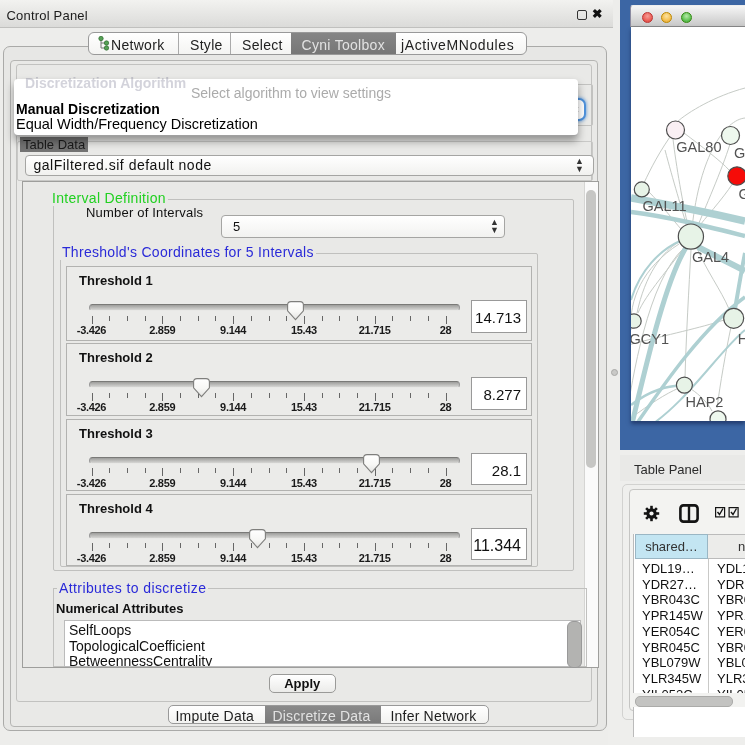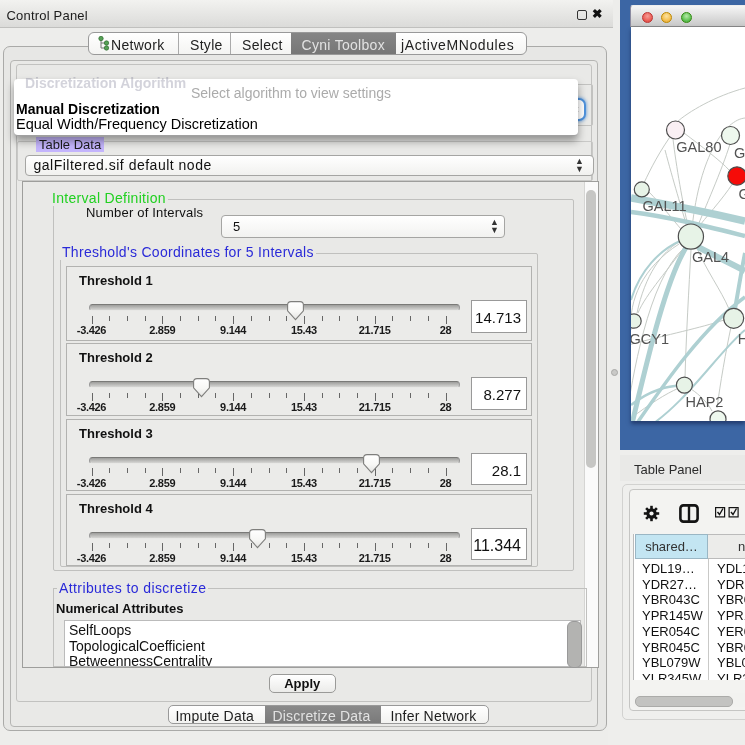--- a/index.html
+++ b/index.html
@@ -48,7 +48,7 @@
 <div class="abs" style="left:573px;top:103px;font-size:7px;color:#888;line-height:6.5px;">▲<br>▼</div>
 
 <div class="abs" style="left:17px;top:141px;width:576px;height:40px;border:1px solid #c9c9c7;border-radius:2px;box-sizing:border-box;"></div>
-<div class="abs" style="left:36px;top:137px;font-size:13px;color:#1b1b1b;background:#c4b5fd;padding:0 3px;">Table Data</div>
+<div class="abs" style="left:20px;top:137px;font-size:13px;color:#1b1b1b;background:#737373;padding:0 3px;">Table Data</div>
 
 <div class="abs" style="left:25px;top:154.5px;width:569px;height:21px;background:linear-gradient(#ffffff,#f1f1ef);border:1px solid #a5a5a3;border-radius:4px;box-sizing:border-box;"></div>
 <div class="abs" style="left:33.5px;top:157px;font-size:14px;letter-spacing:0.5px;color:#111;">galFiltered.sif default node</div>

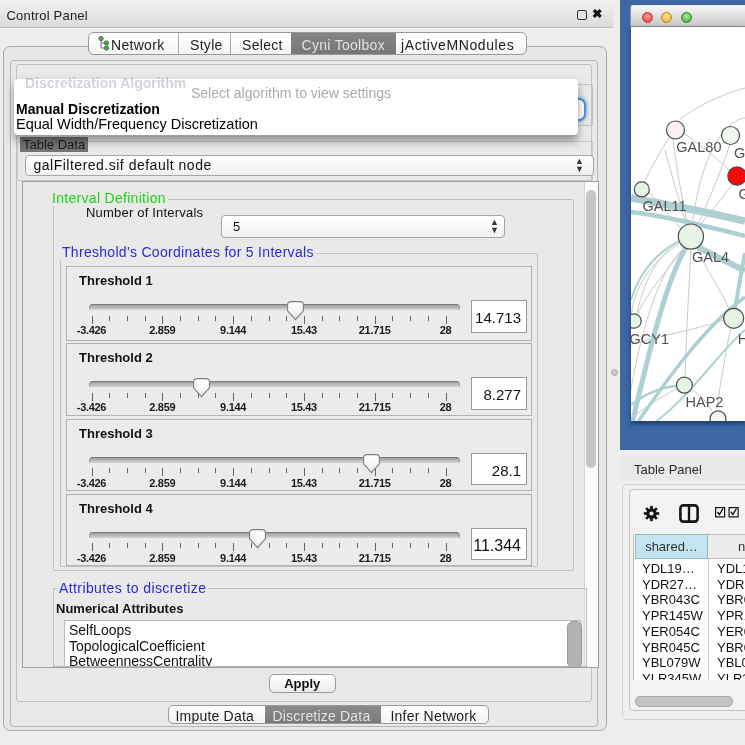--- a/index.html
+++ b/index.html
@@ -373,7 +373,7 @@
   <path d="M16,5 L18,7.5 L21.5,1.5" fill="none" stroke="#141414" stroke-width="1.4"></path>
 </svg>
 
-<div class="abs" style="left:633px;top:534px;width:112px;height:146px;background:#fff;border-left:1px solid #bbb;overflow:hidden;">
+<div class="abs" style="left:633px;top:534px;width:112px;height:203px;background:#fff;border-left:1px solid #bbb;overflow:hidden;">
   <div class="abs" style="left:1px;top:0;width:73px;height:25px;background:#c3e5f2;border:1px solid #9ab6c4;box-sizing:border-box;text-align:center;font-size:13px;color:#333;line-height:23px;">shared…</div>
   <div class="abs" style="left:74px;top:0;width:80px;height:25px;background:#ececea;border-top:1px solid #bbb;border-bottom:1px solid #bbb;box-sizing:border-box;font-size:13px;color:#333;line-height:23px;padding-left:30px;">n</div>
   <div class="abs" style="left:74px;top:25px;width:1px;height:134px;background:#c9c9c7;"></div>

